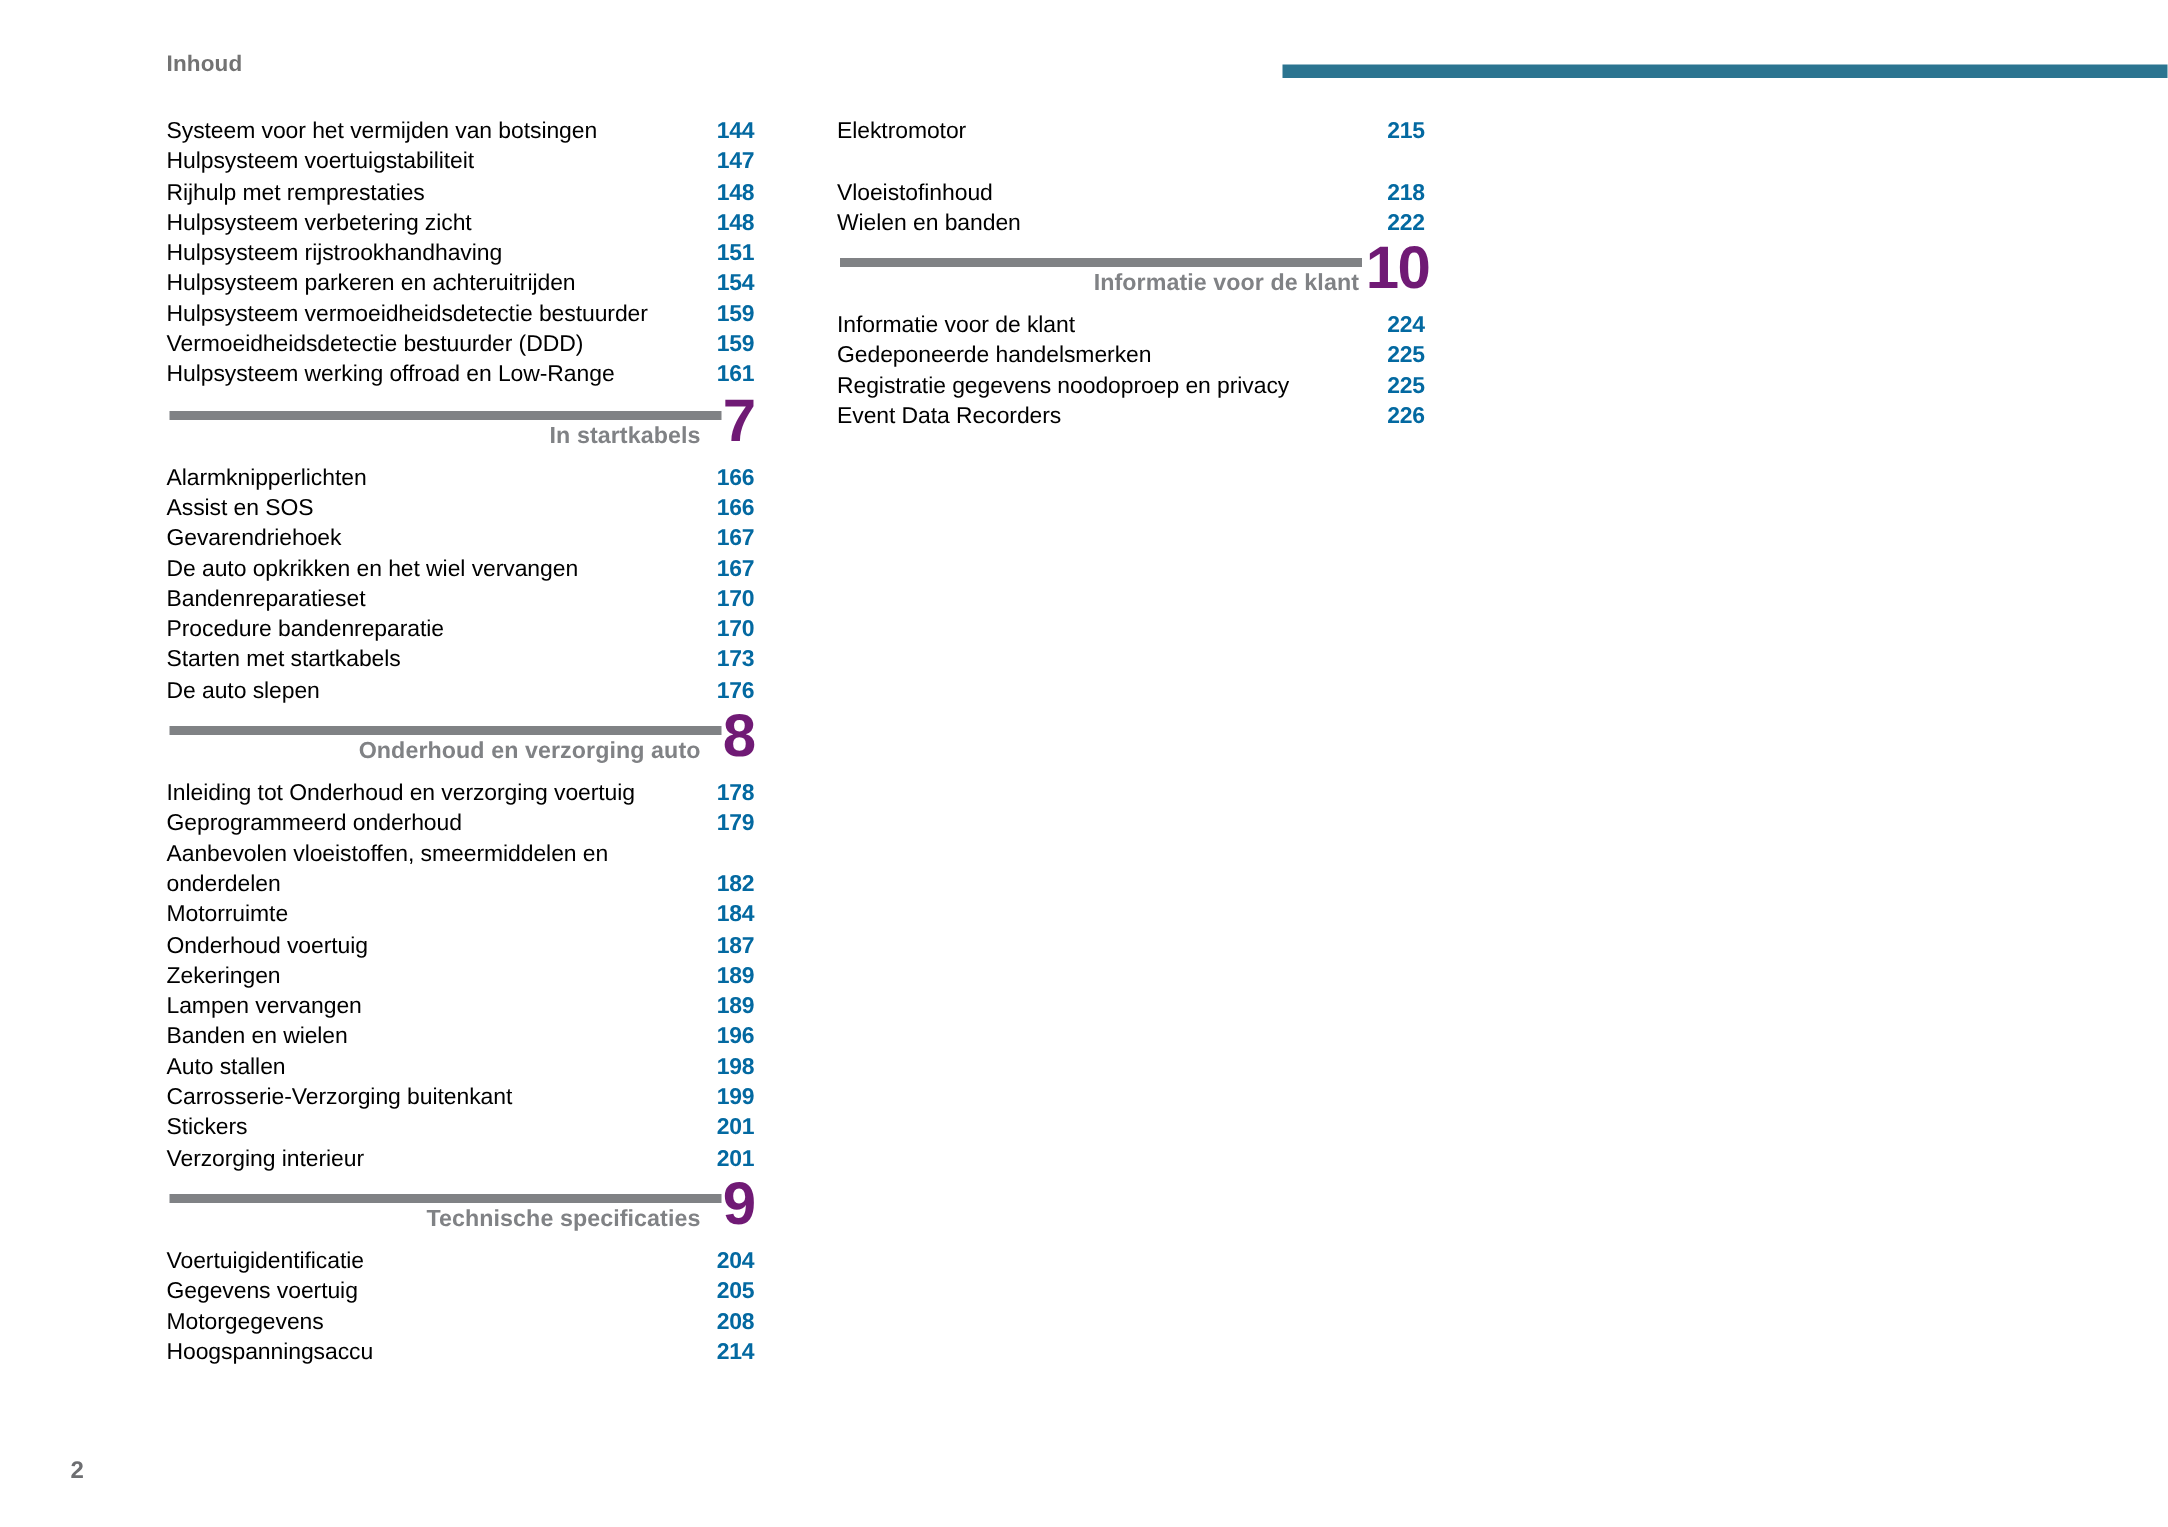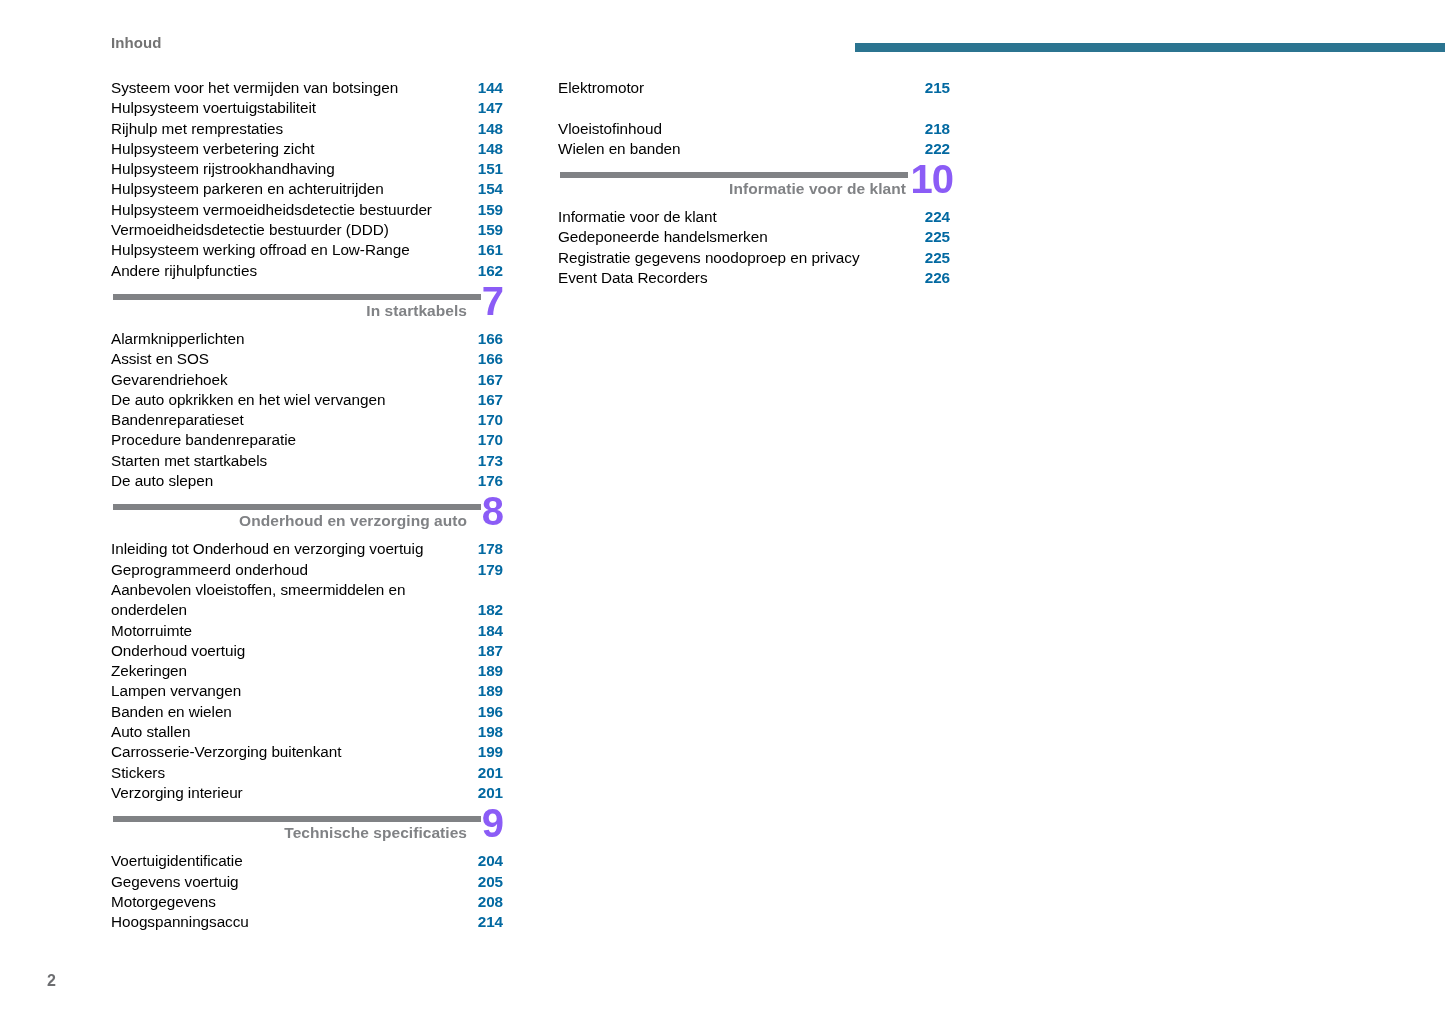--- a/index.html
+++ b/index.html
@@ -112,7 +112,7 @@
     top: -2px;
     font-size: 40px;
     font-weight: bold;
-    color: #8b5cf6;
+    color: #701a75;
     line-height: 44px;
     letter-spacing: -1px;
     white-space: nowrap;

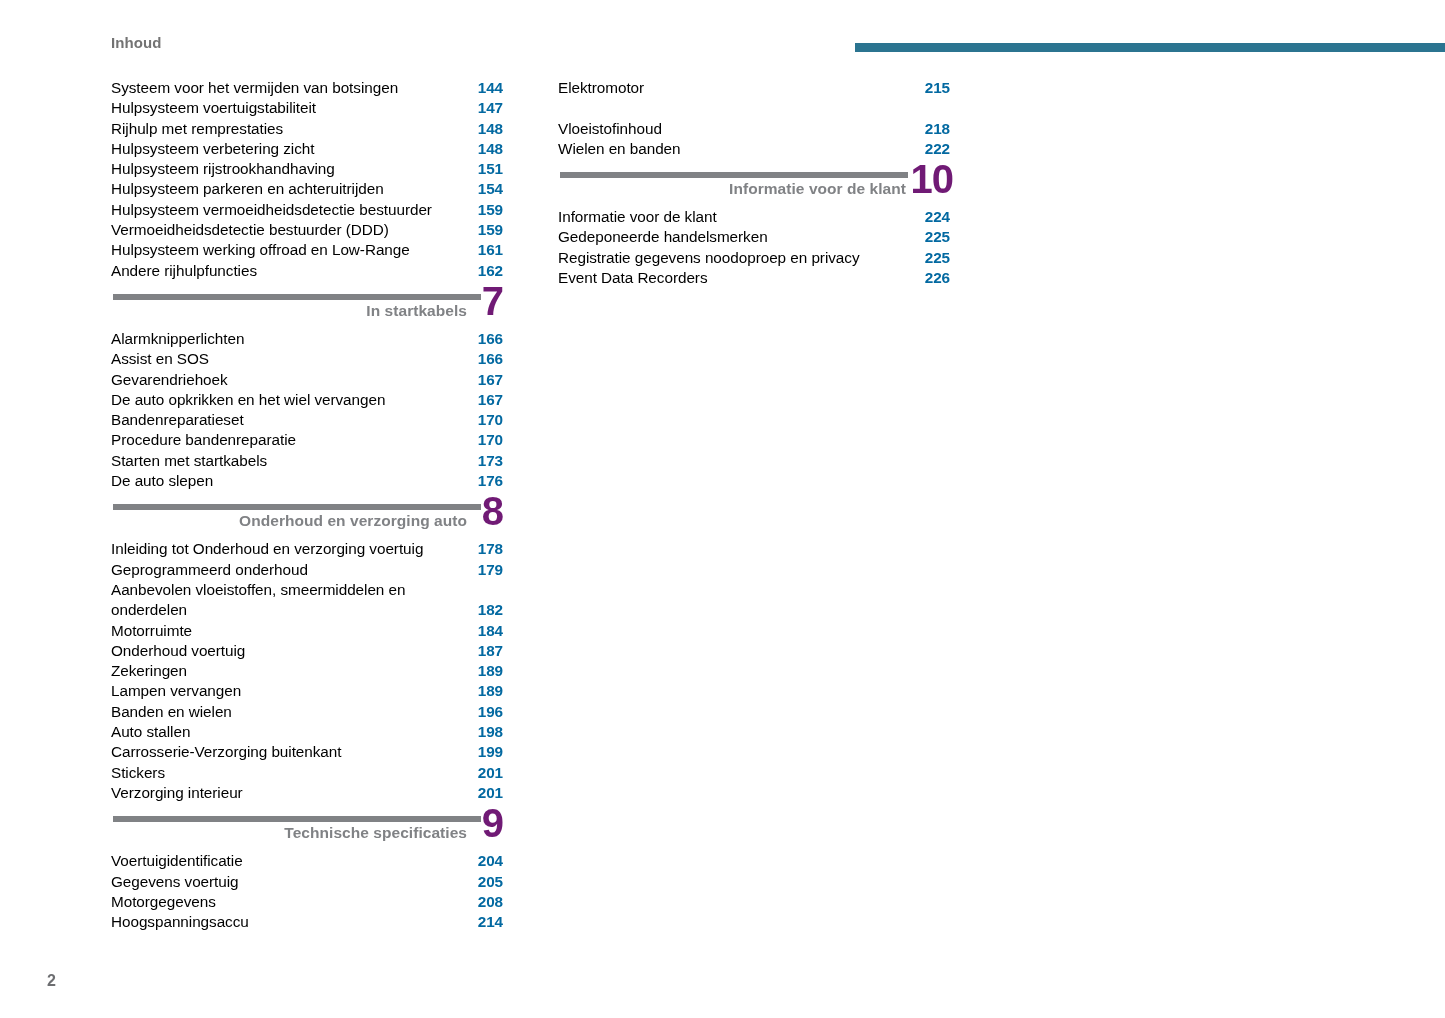--- a/index.html
+++ b/index.html
@@ -185,10 +185,6 @@
         <span class="entry-label">Hulpsysteem werking offroad en Low-Range</span>
         <span class="entry-page">161</span>
       </div>
-      <div class="entry">
-        <span class="entry-label">Andere rijhulpfuncties</span>
-        <span class="entry-page">162</span>
-      </div>
     </div>
   <div class="toc-chapters">
       <div class="chapter c-left">

